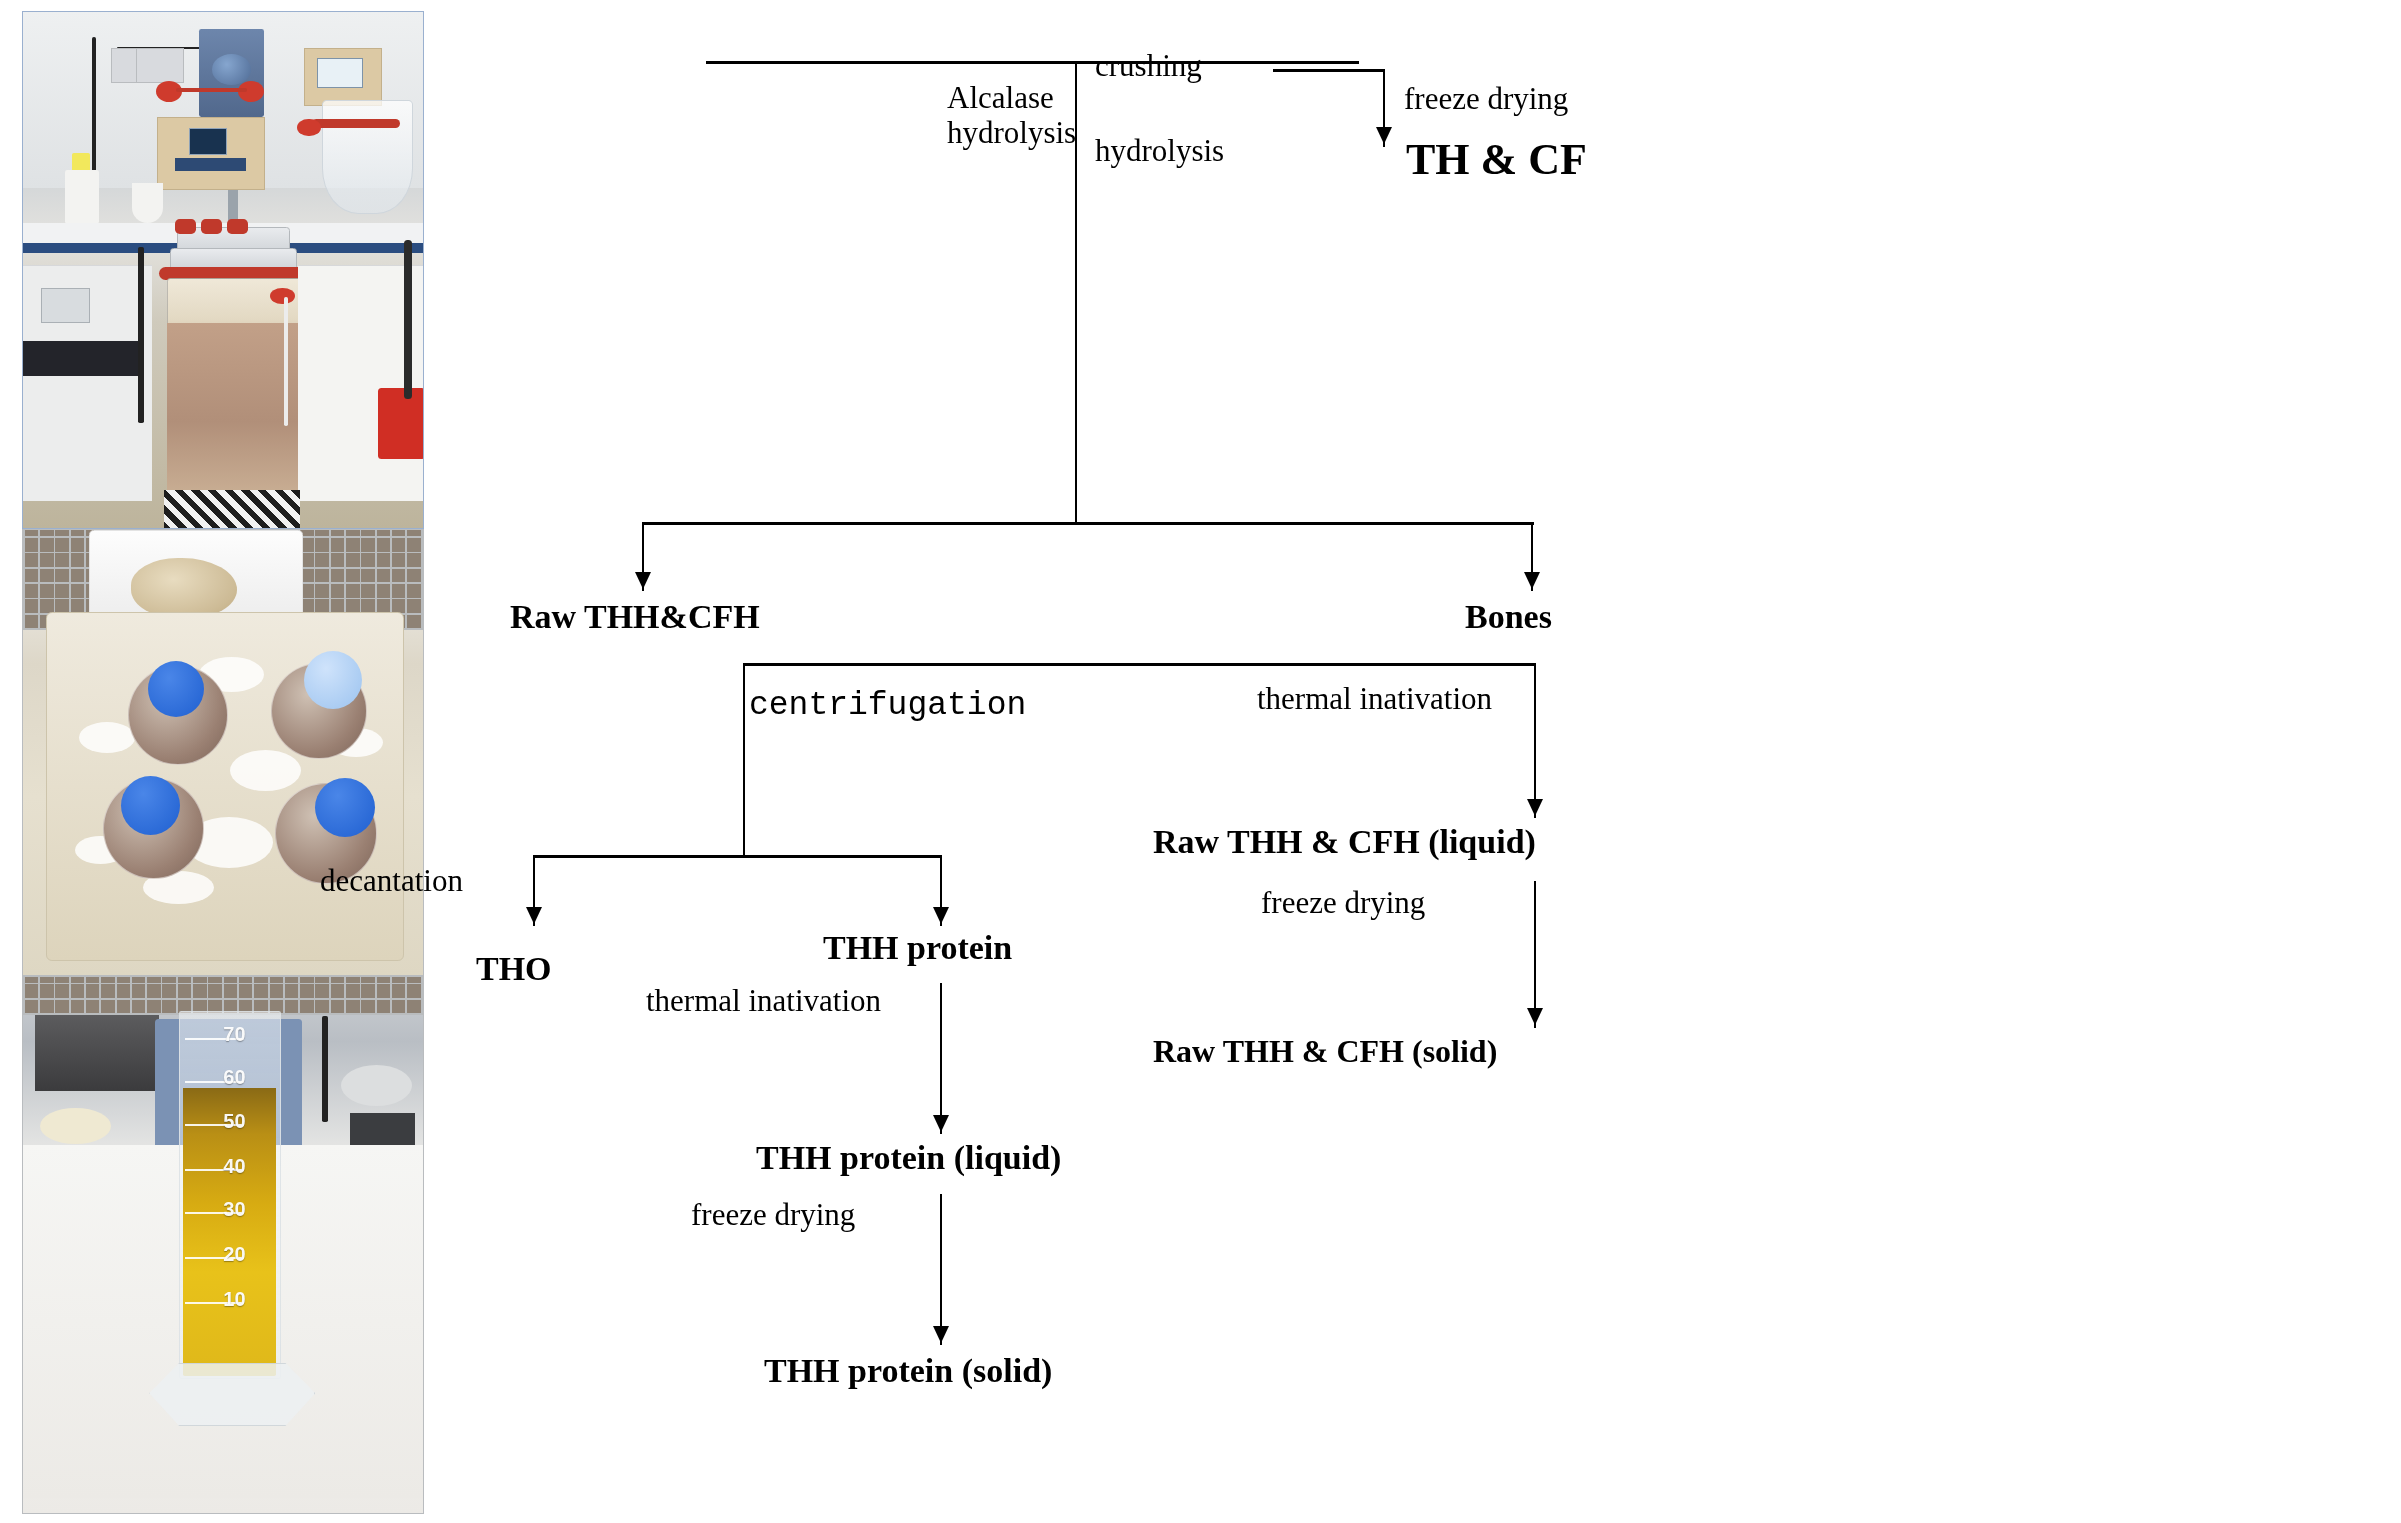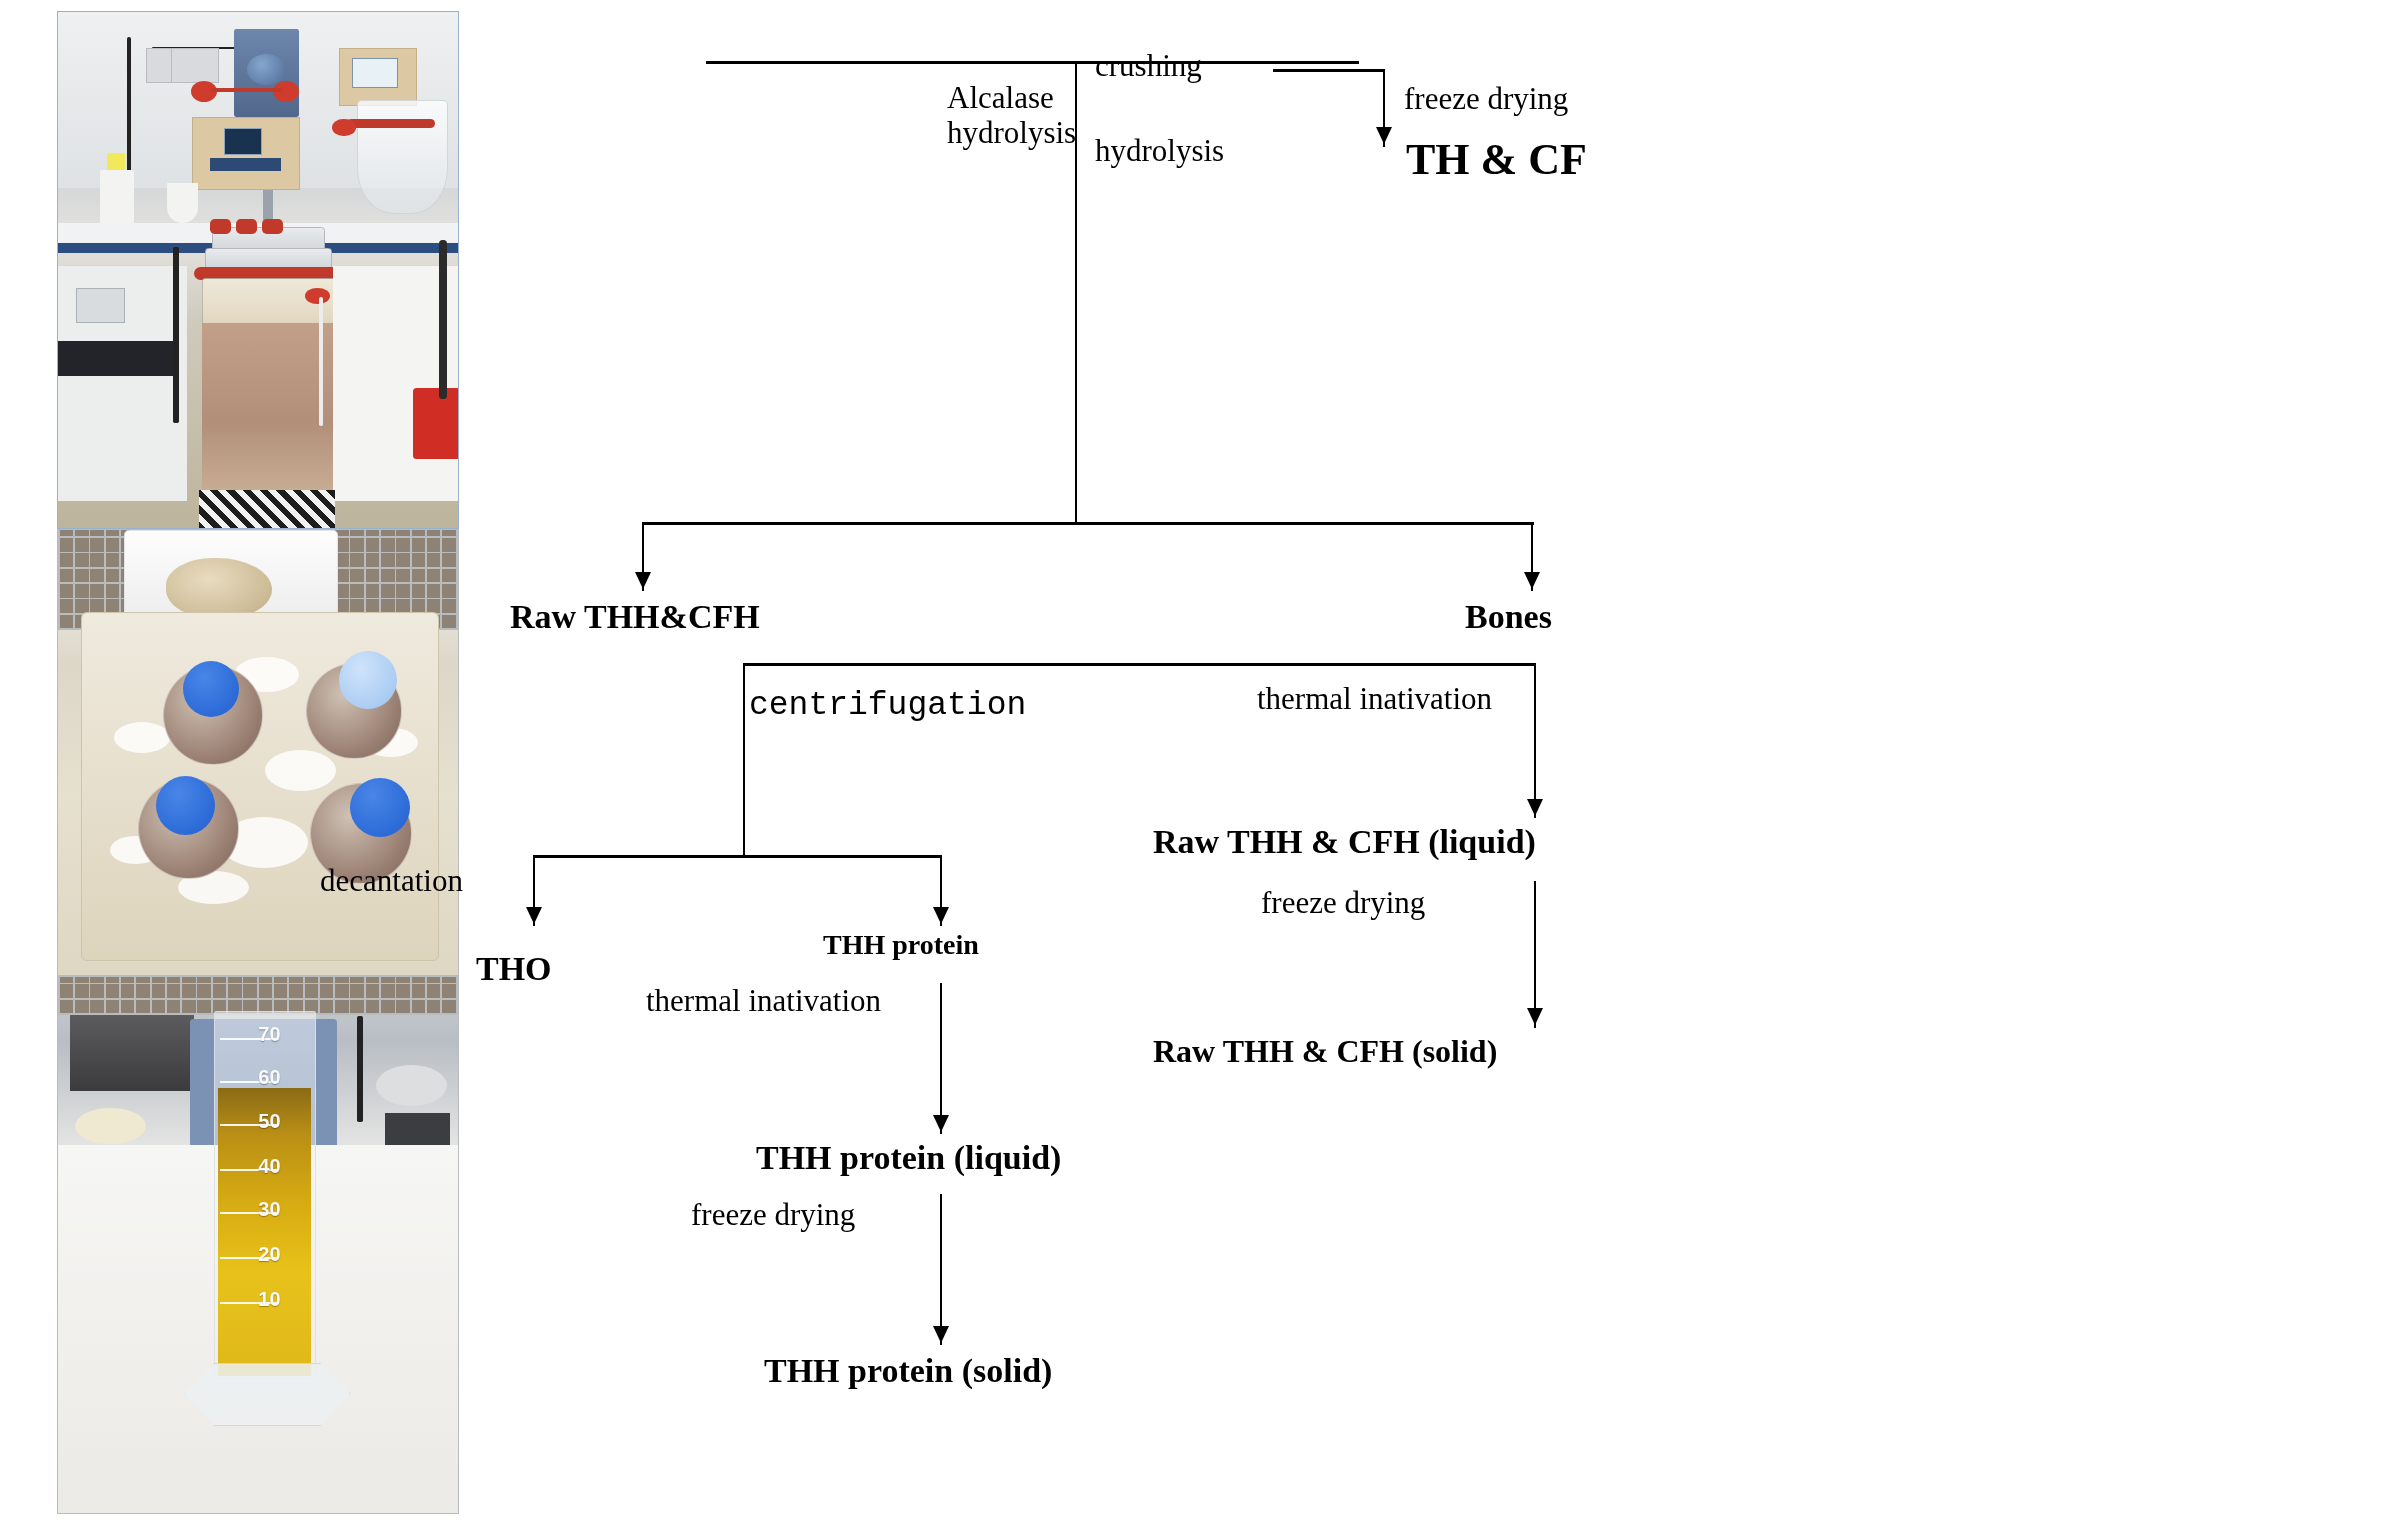--- a/index.html
+++ b/index.html
@@ -254,7 +254,7 @@
   <div class="lbl" style="left:-115px;top:863px;font-size:31px;">decantation</div>
 
   <div class="node" style="left:41px;top:950px;font-size:34px;">THO</div>
-  <div class="node" style="left:388px;top:929px;font-size:28px;">THH protein</div>
+  <div class="node" style="left:388px;top:929px;font-size:34px;">THH protein</div>
 
   <div class="vline" style="left:505px;top:983px;height:151px;"></div>
   <div class="arrow" style="left:498px;top:1115px;"></div>

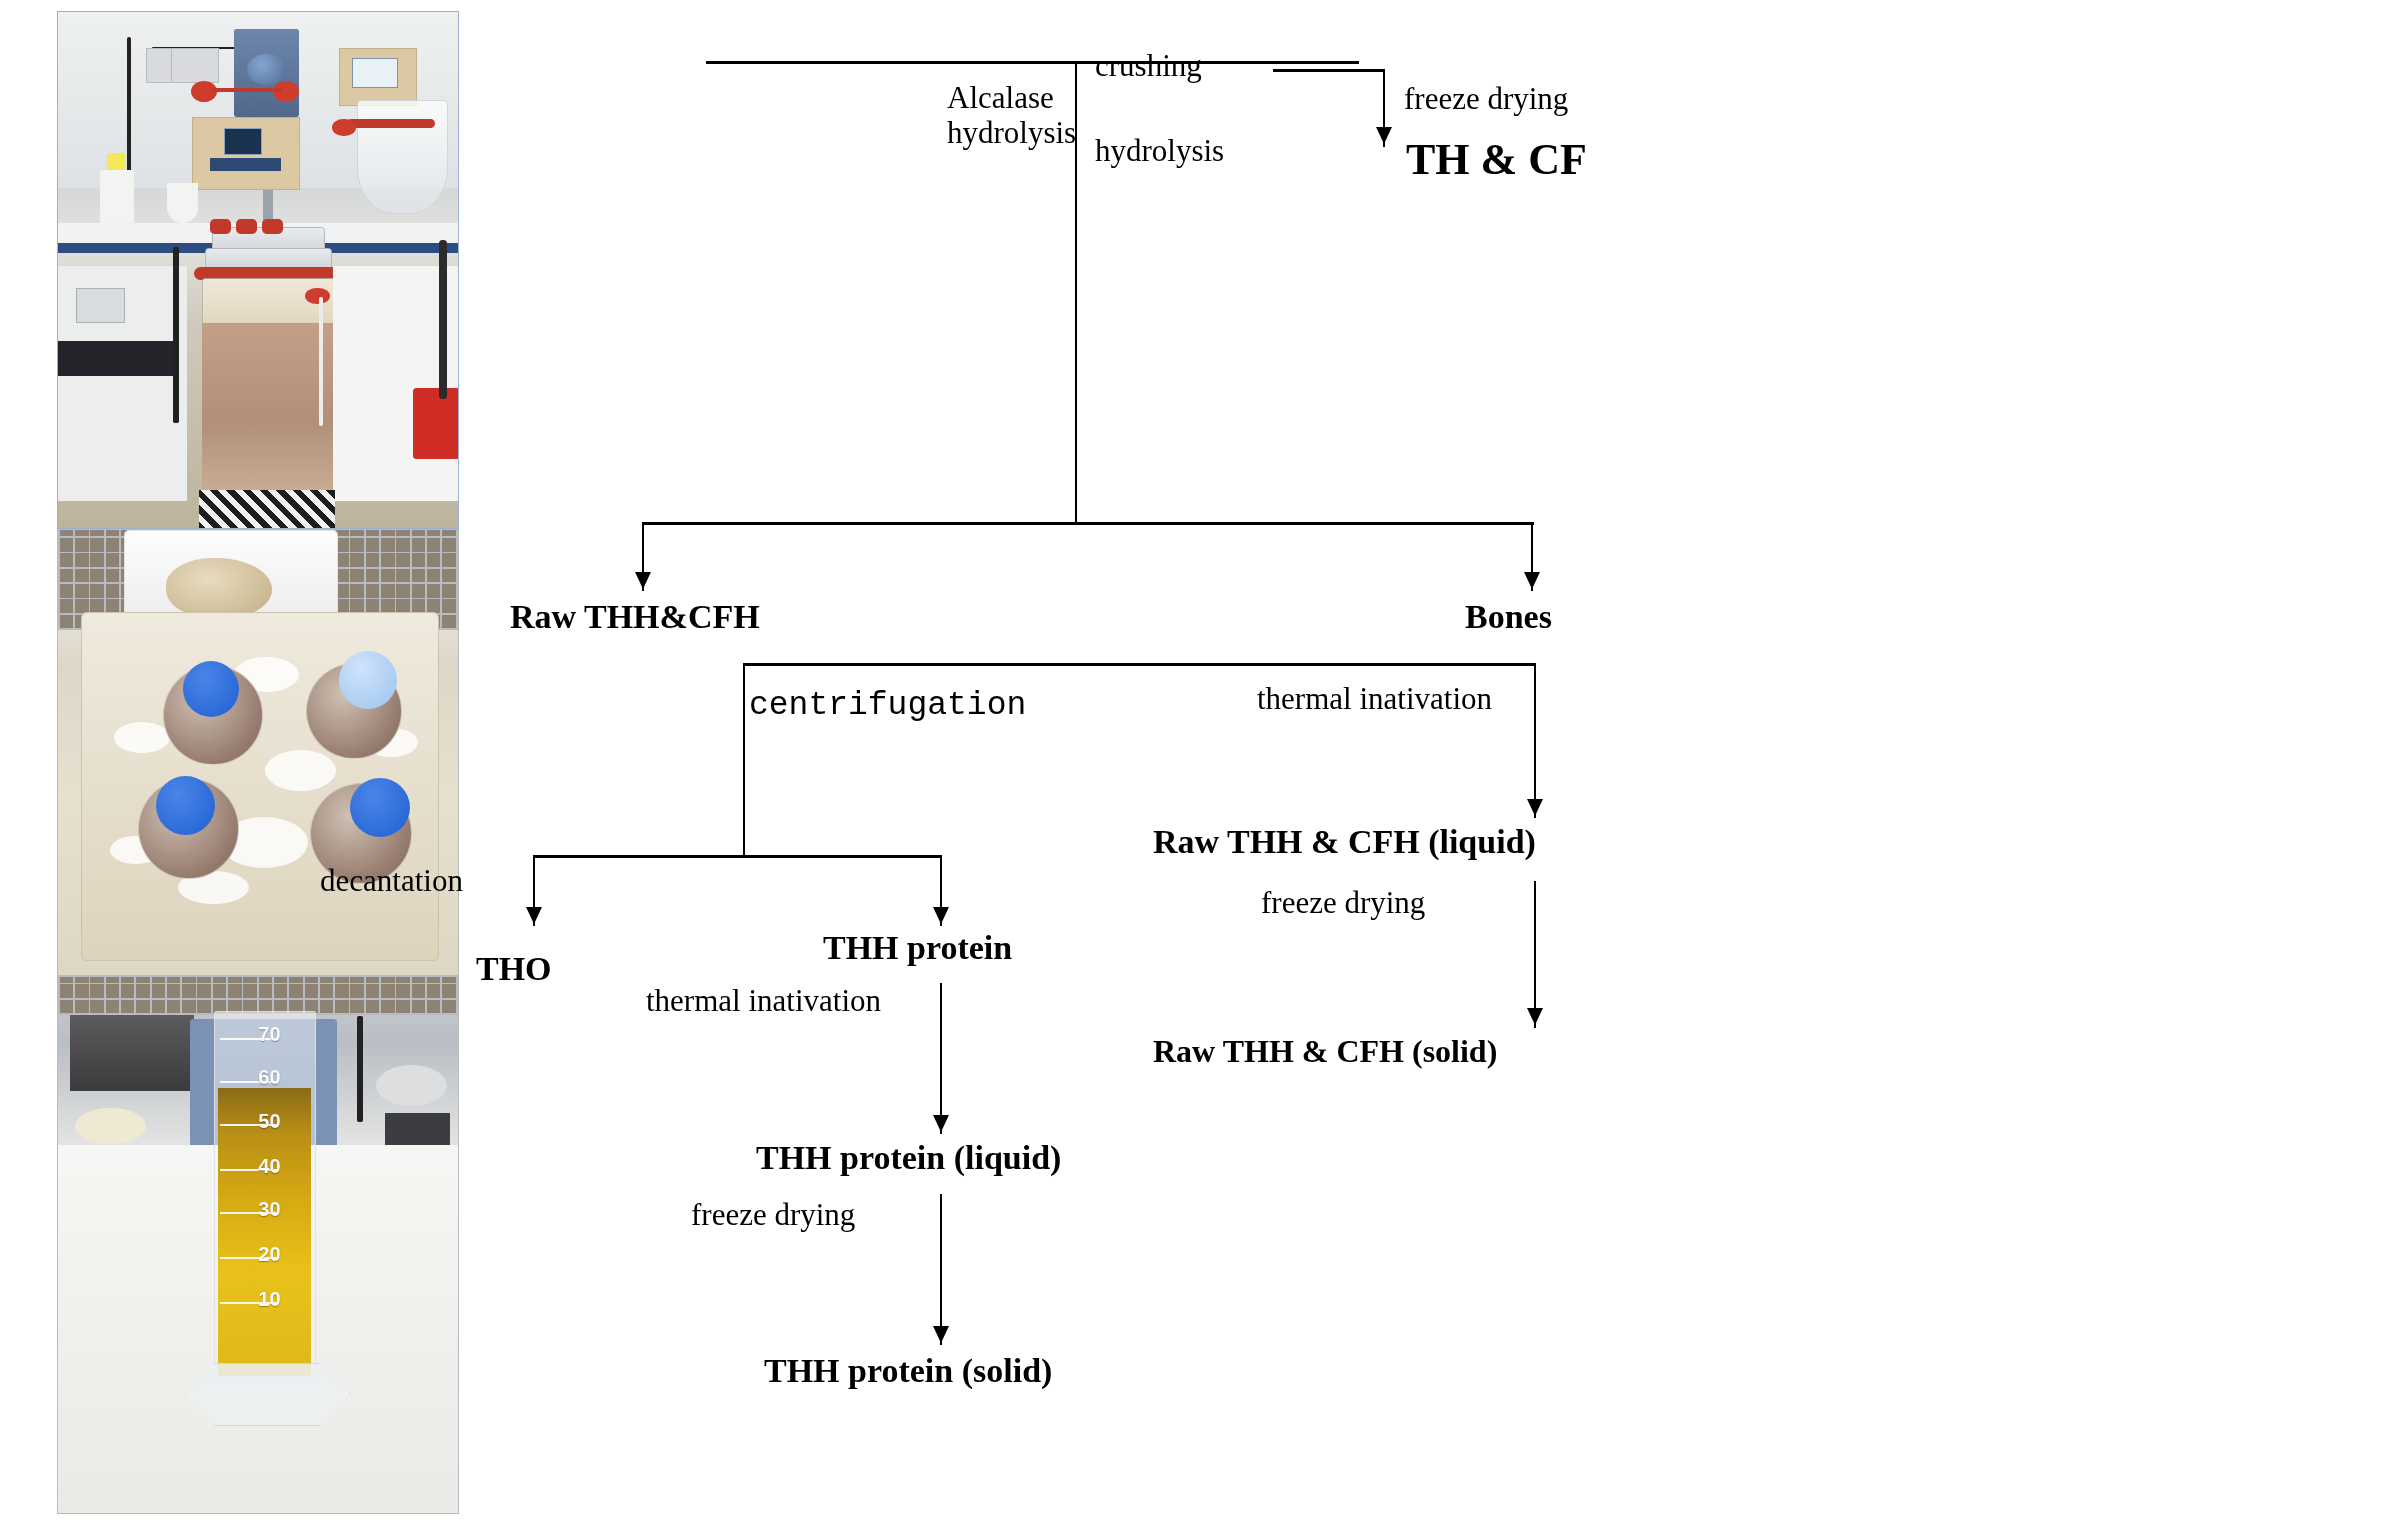--- a/index.html
+++ b/index.html
@@ -9,7 +9,7 @@
   
   #photo-column{position:absolute;left:22.3px;top:10.6px;width:402px;height:1503px;
                 display:flex;flex-direction:column;background:#fff;}
-  .photo{position:relative;overflow:hidden;width:100%;margin-left:35px;}
+  .photo{position:relative;overflow:hidden;width:100%;}
   #photo-reactor{height:519px;border:1.8px solid #9ab0cf;box-sizing:border-box;
      background:linear-gradient(180deg,#e7e9ea 0%,#dadddf 18%,#cfd3d6 30%,#e4e3df 44%,#cfcabc 60%,#bdb49c 100%);}
   #photo-icebath{height:447px;border:1.2px solid #b9bcbf;box-sizing:border-box;

